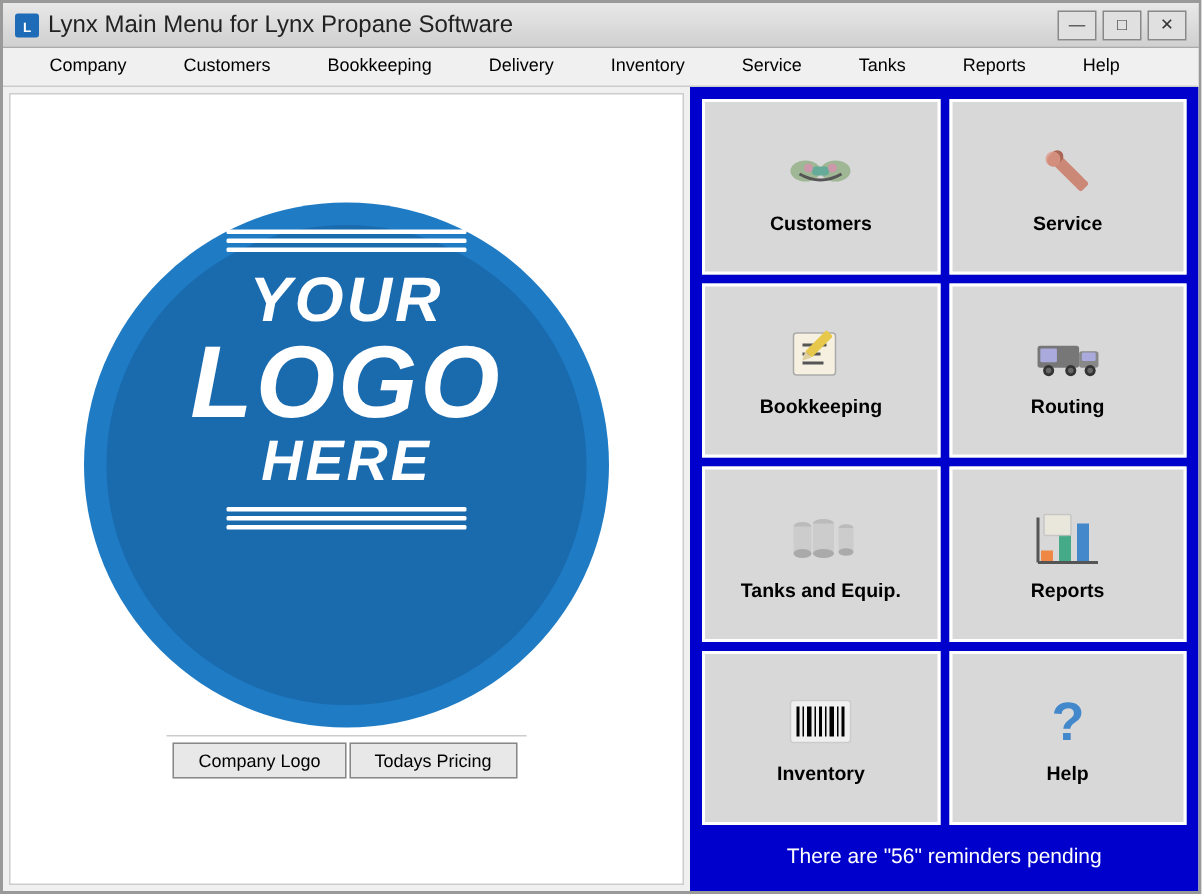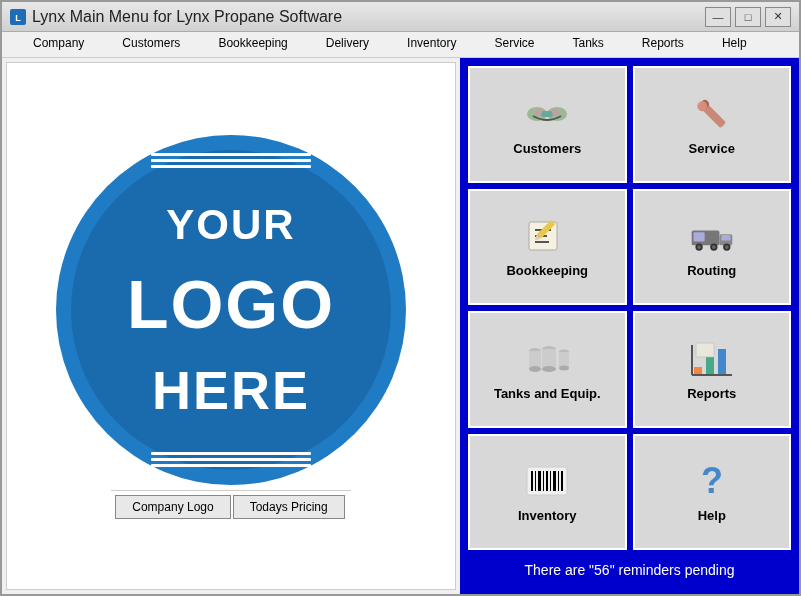--- a/index.html
+++ b/index.html
@@ -141,8 +141,9 @@
       display: flex;
       flex-direction: column;
       align-items: center;
-      justify-content: space-between;
+      justify-content: flex-start;
       position: relative;
+      font-style: italic;
     }
 
     .logo-lines-top {

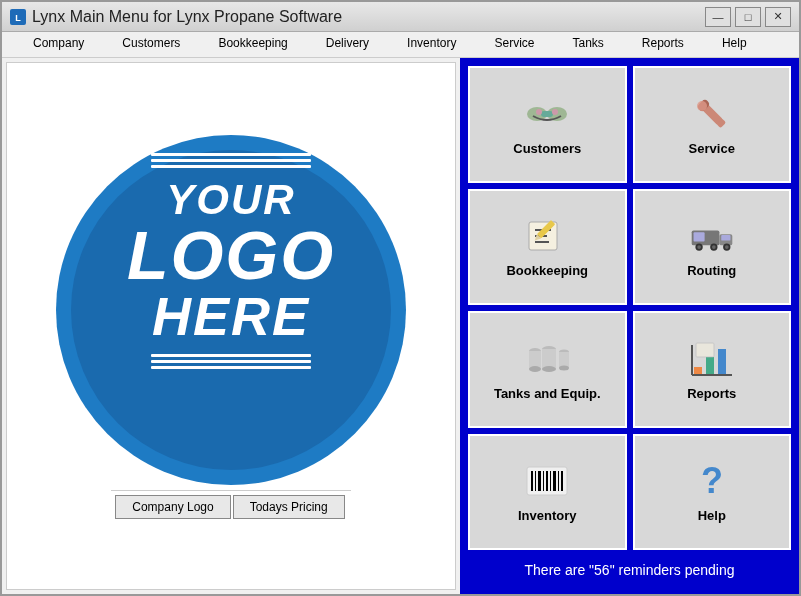--- a/index.html
+++ b/index.html
@@ -175,7 +175,7 @@
     }
 
     .logo-text-here {
-      font-size: 54px;
+      font-size: 38px;
       font-weight: 900;
       color: white;
       letter-spacing: 2px;

